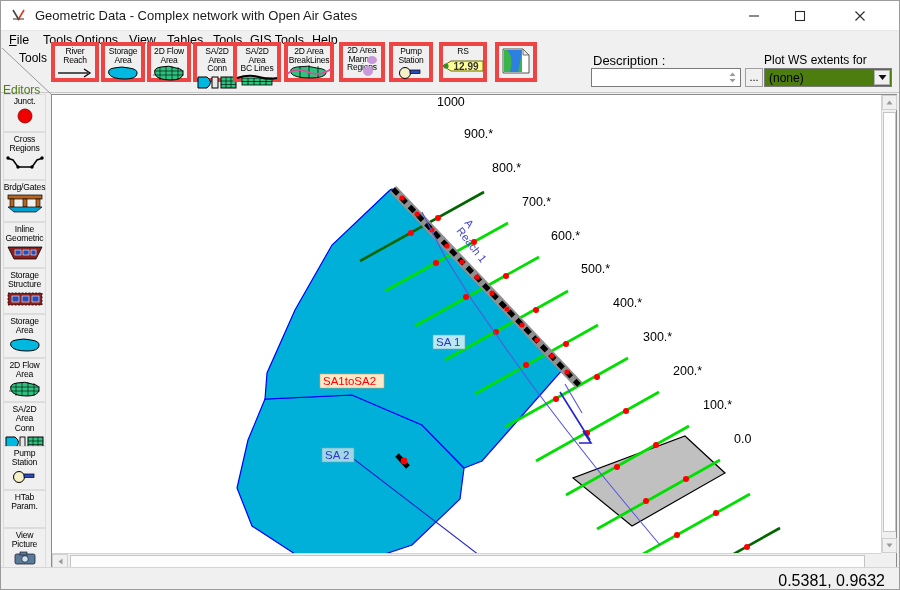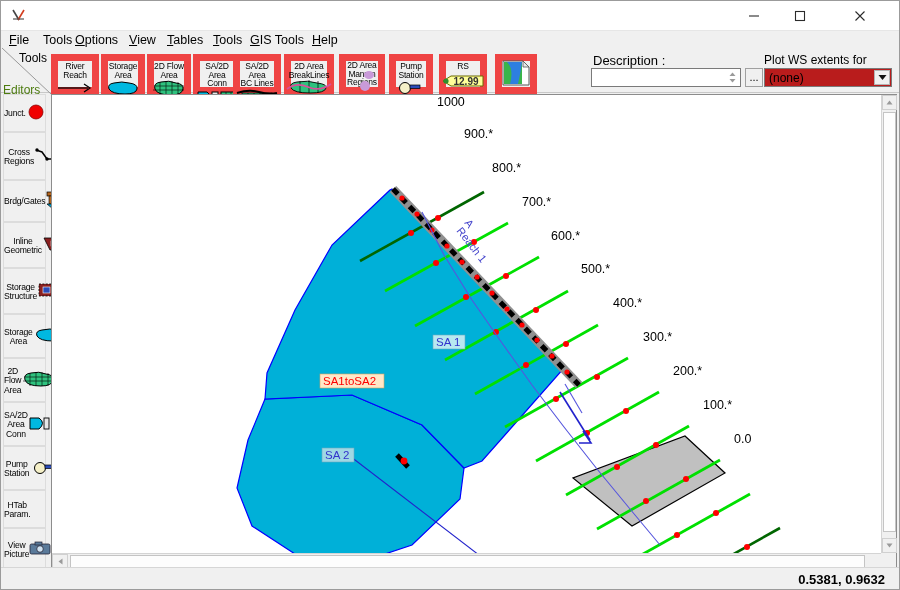--- a/index.html
+++ b/index.html
@@ -107,6 +107,7 @@
         <path d="M2 11 L13 11" stroke="#444" stroke-width="1.1" fill="none"></path>
       </svg>
     </span>
+    <span class="title-text">Geometric Data - Complex network with Open Air Gates</span>
 
     <div class="wbtn wmin">
       <svg width="12" height="12" viewBox="0 0 12 12">

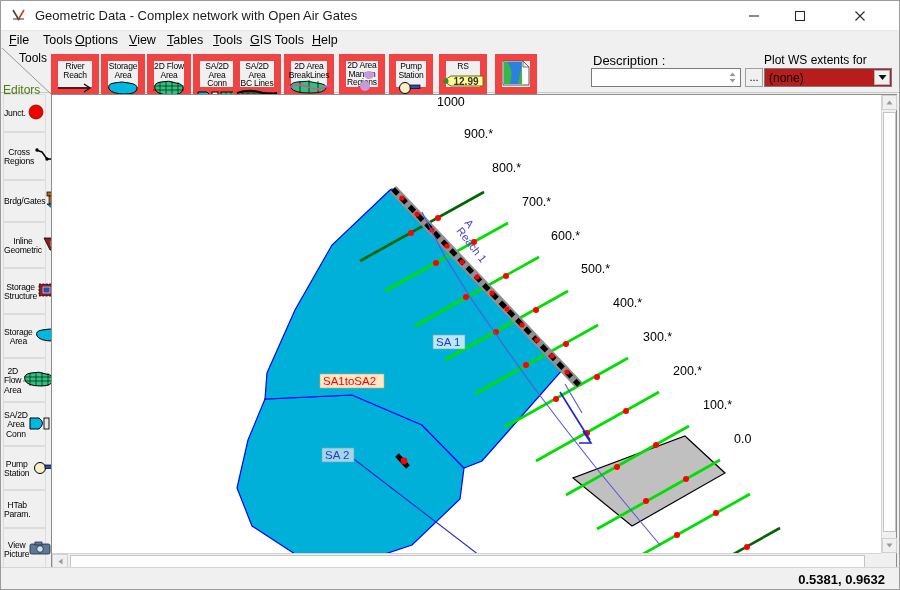--- a/index.html
+++ b/index.html
@@ -35,8 +35,8 @@
   .tools-label{position:absolute;left:18px;top:50px;font-size:12px;color:#000;}
   .editors-label{position:absolute;left:2px;top:82px;font-size:12px;color:#4d7c0f;}
   .corner-diag{position:absolute;left:0px;top:46px;width:58px;height:48px;}
-  .tbtn{position:absolute;top:53px;height:40px;background:#f0f0f0;
-        border:7px solid #ef4444;box-sizing:border-box;
+  .tbtn{position:absolute;top:41px;height:40px;background:#f0f0f0;
+        border:4px solid #ef4444;box-sizing:border-box;
         display:flex;flex-direction:column;align-items:center;justify-content:flex-start;
         padding-top:1px;}
   .tbtn .lbl{font-size:8.5px;line-height:8.6px;text-align:center;color:#000;

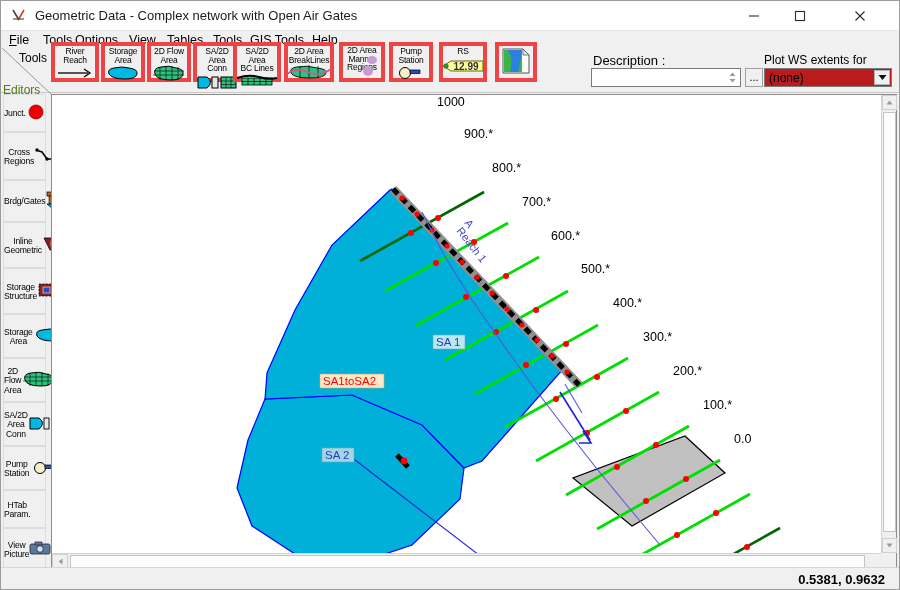--- a/index.html
+++ b/index.html
@@ -55,7 +55,7 @@
               font-size:11px;line-height:16px;text-align:center;color:#000;}
   .ws-label{position:absolute;left:763px;top:52px;font-size:12px;color:#000;}
   .ws-select{position:absolute;left:763px;top:67px;width:128px;height:19px;
-             background:#b91c1c;border:1px solid #7a7a7a;box-sizing:border-box;}
+             background:#4d7c0f;border:1px solid #7a7a7a;box-sizing:border-box;}
   .ws-value{position:absolute;left:4px;top:2px;font-size:12px;color:#000;}
   .ws-arrow{position:absolute;right:1px;top:1px;width:16px;height:15px;background:#f0f0f0;
             border:1px solid #b4b4b4;box-sizing:border-box;

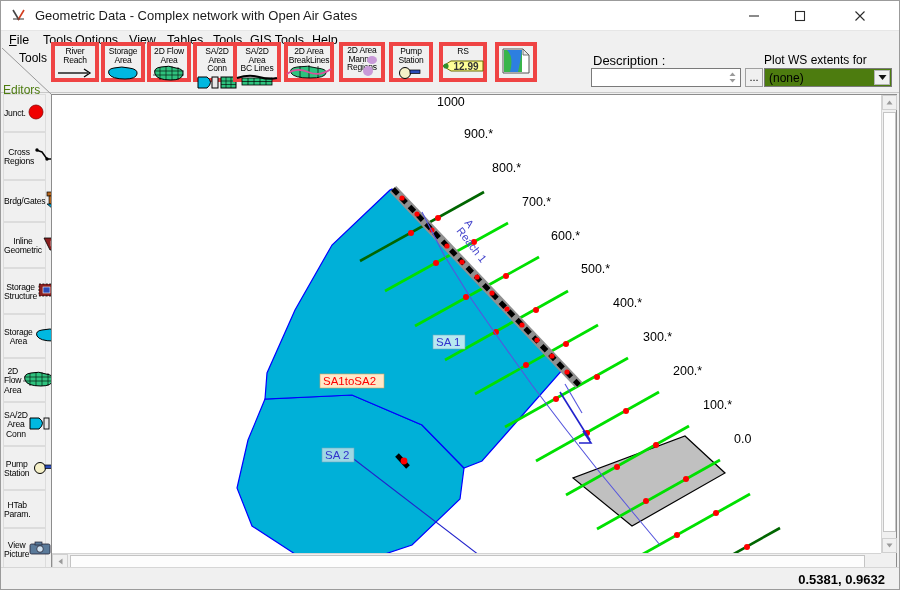--- a/index.html
+++ b/index.html
@@ -65,7 +65,7 @@
   .sidebar{position:absolute;left:0px;top:93px;width:47px;height:475px;background:#f0f0f0;}
   .sbtn{position:absolute;left:2px;width:43px;background:#f0f0f0;
         border:1px solid #dcdcdc;box-sizing:border-box;
-        display:flex;flex-direction:row;align-items:center;justify-content:flex-start;}
+        display:flex;flex-direction:column;align-items:center;justify-content:flex-start;}
   .sbtn .lbl{font-size:8.6px;line-height:9.4px;text-align:center;color:#000;
              white-space:pre-line;padding-top:2px;letter-spacing:-0.2px;}
   .sbtn .gfx{margin-top:1px;}

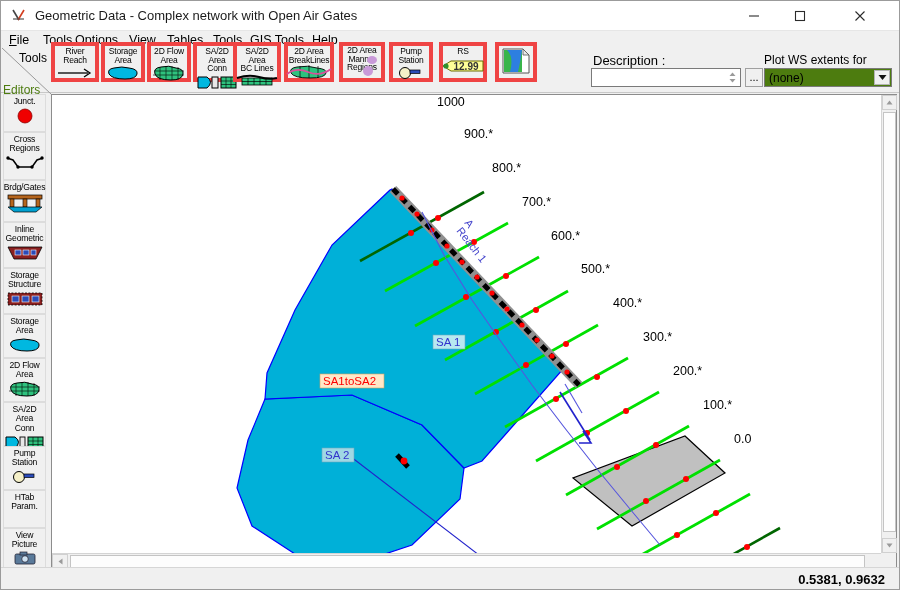--- a/index.html
+++ b/index.html
@@ -90,7 +90,7 @@
   
   .statusbar{position:absolute;left:0;bottom:0;width:898px;height:22px;background:#f0f0f0;
              border-top:1px solid #d6d6d6;box-sizing:border-box;}
-  .status-coords{position:absolute;right:14px;top:4px;font-size:13px;color:#000;font-weight:bold;}
+  .status-coords{position:absolute;right:14px;top:4px;font-size:16px;color:#000;}
 
   .maplabel{font-family:"Liberation Sans", sans-serif;}
 </style>

